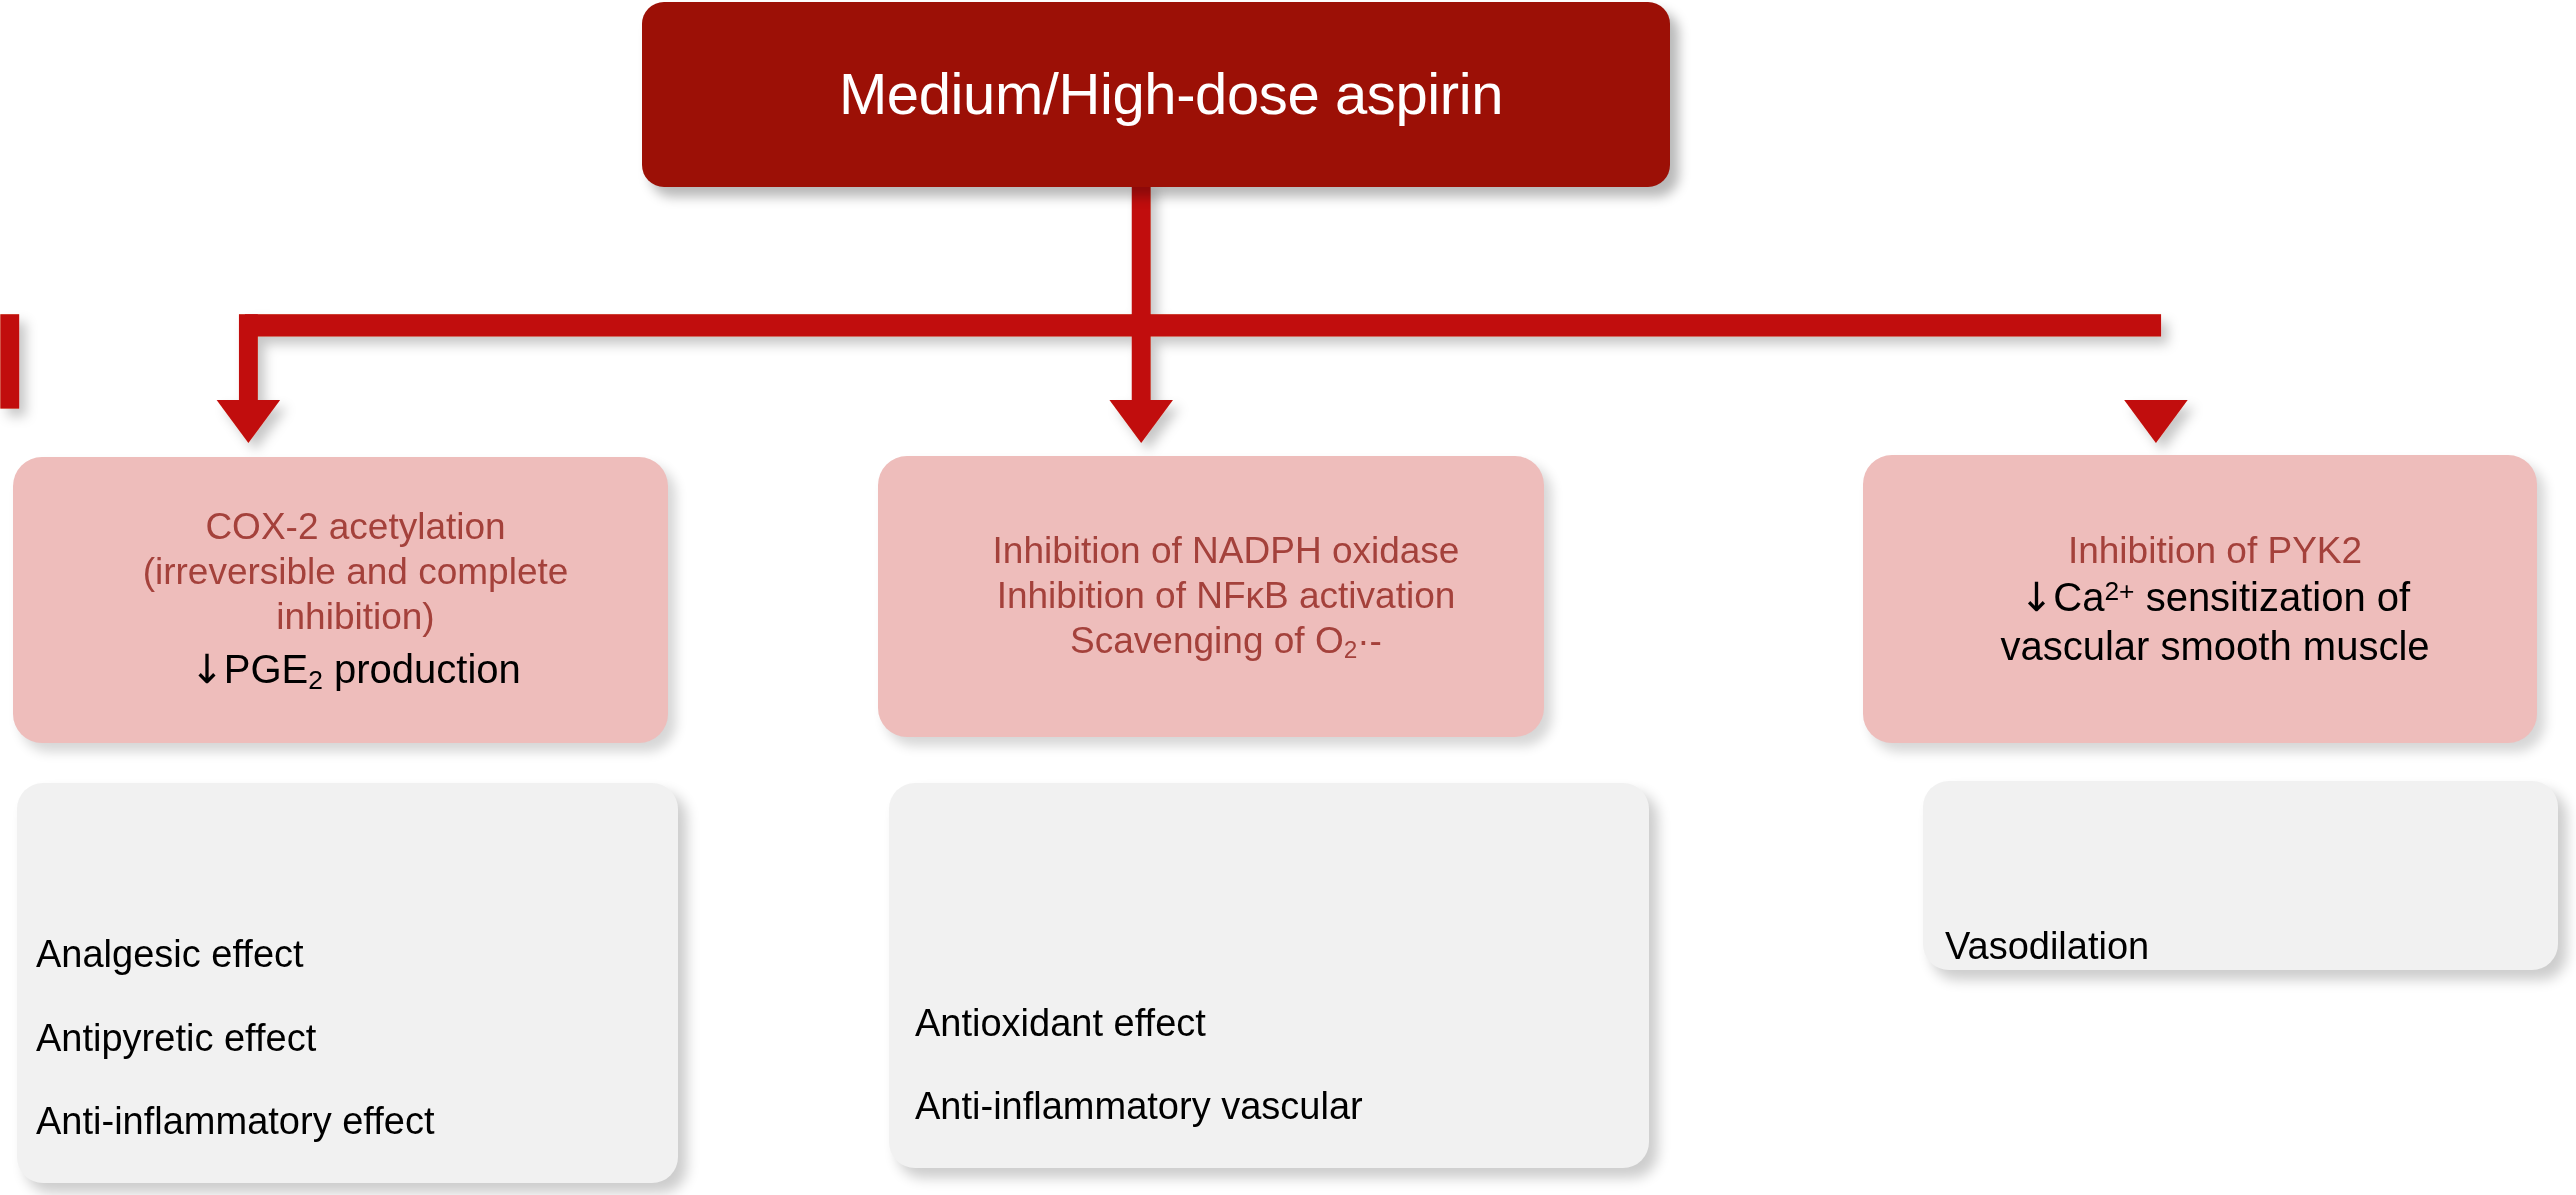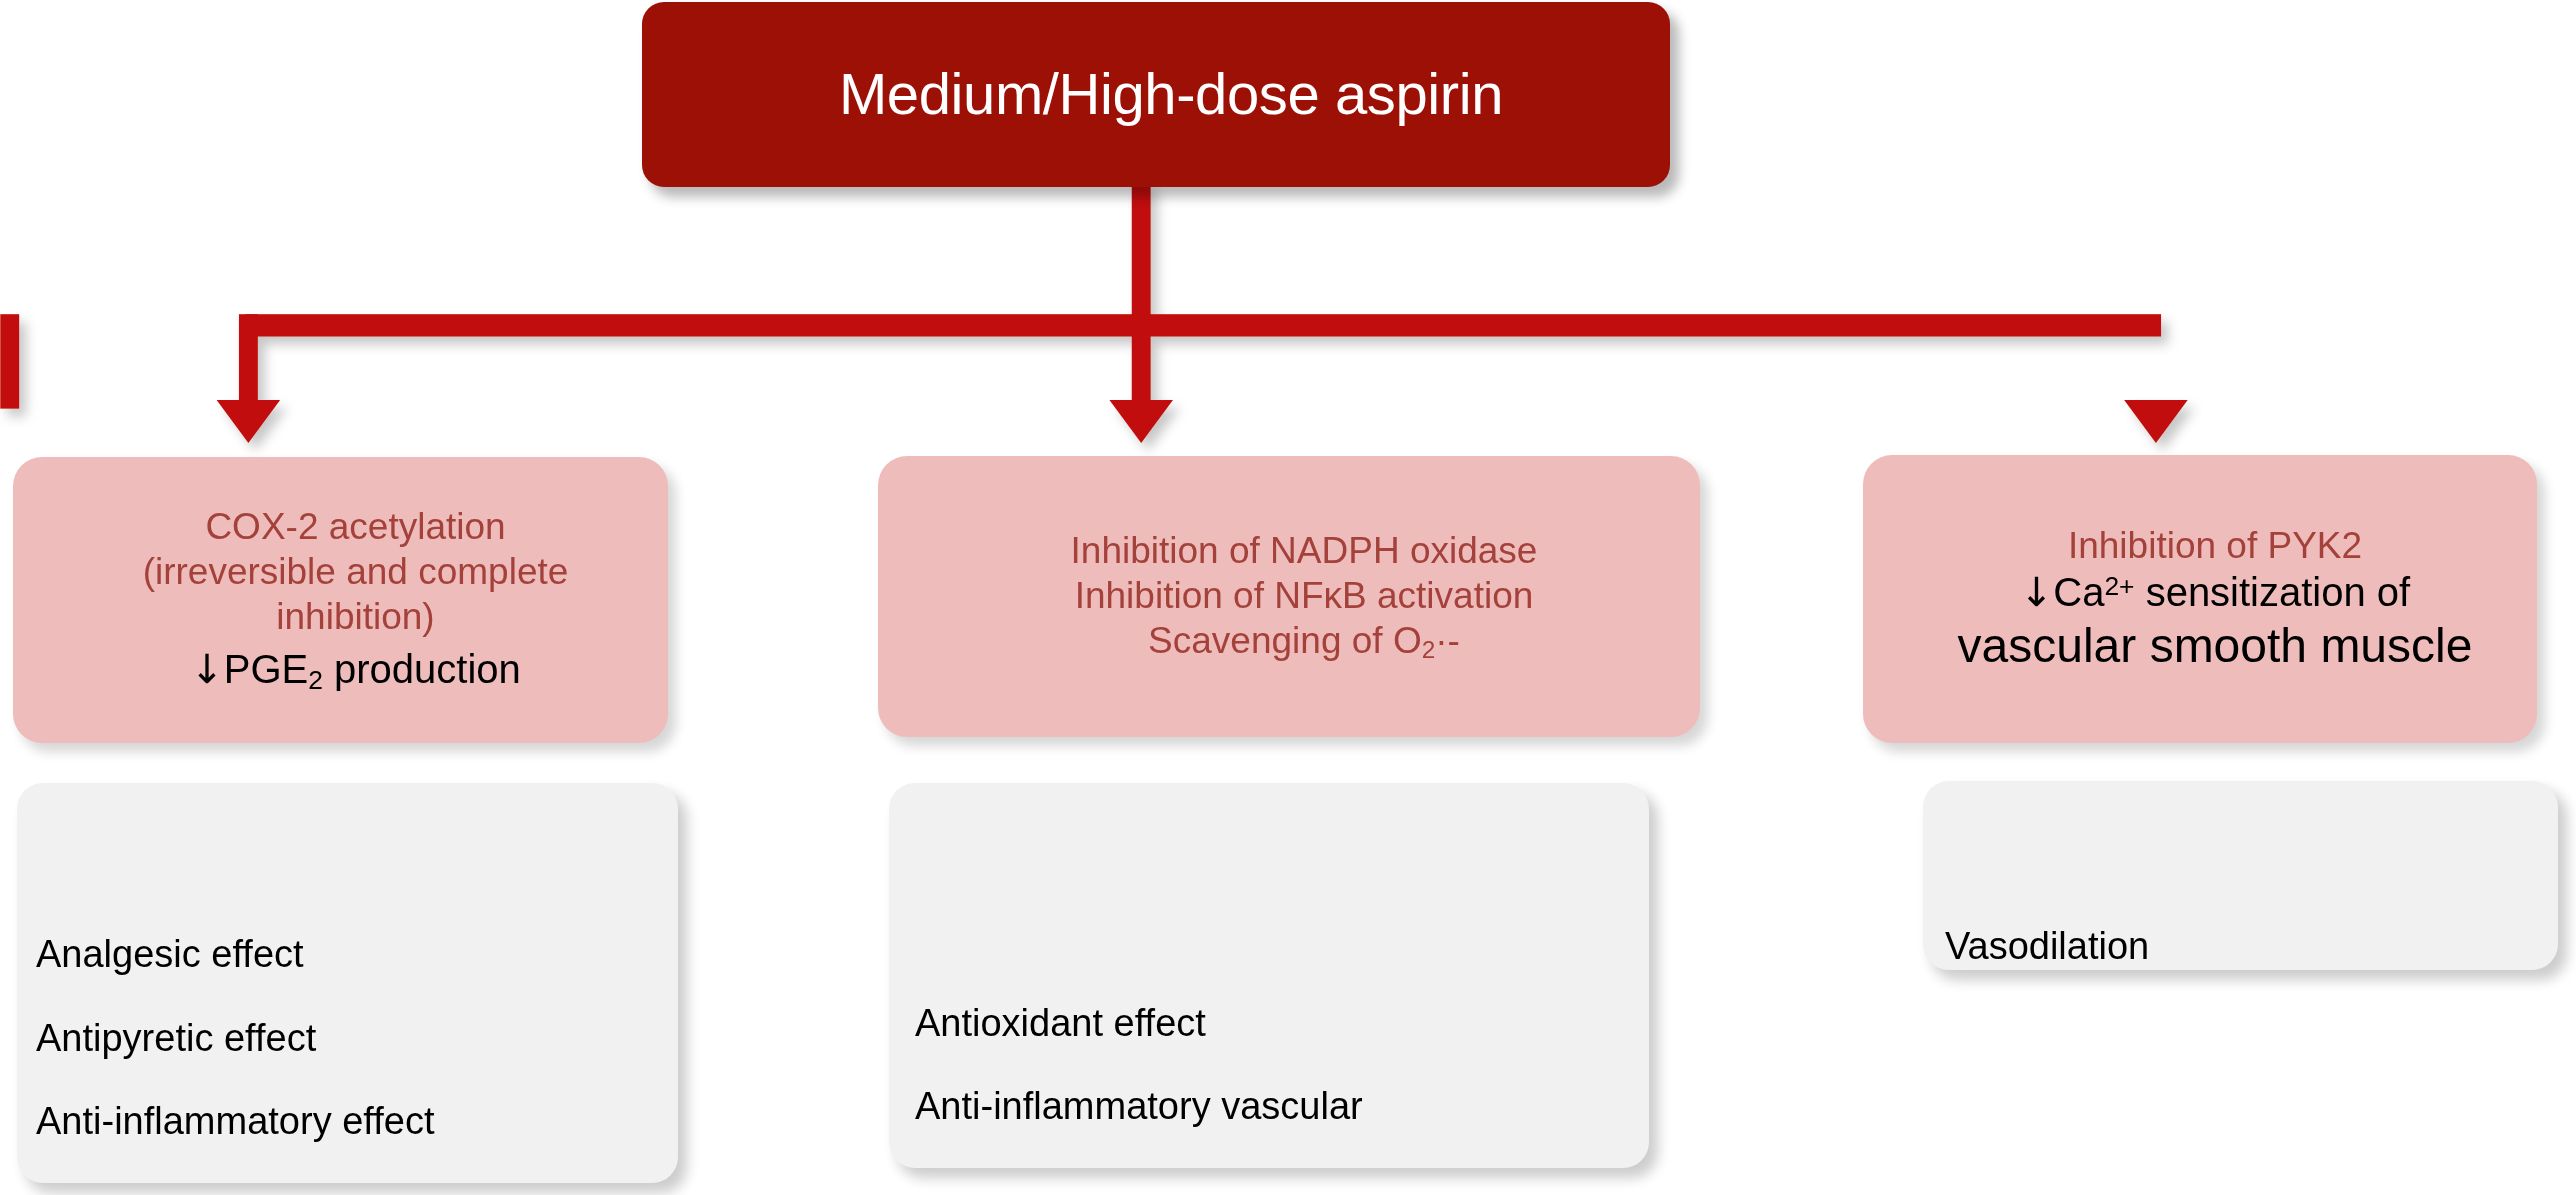--- a/index.html
+++ b/index.html
@@ -71,7 +71,7 @@
   .line.black { color: #000000; }
 
   #pink-1 { left: 13px;   top: 457px; width: 655px; height: 286px; }
-  #pink-2 { left: 878px; top: 456px; width: 822px; height: 281px; }
+  #pink-2 { left: 878px; top: 456px; width: 666px; height: 281px; }
   #pink-3 { left: 1863px; top: 455px; width: 674px; height: 288px; }
 
   

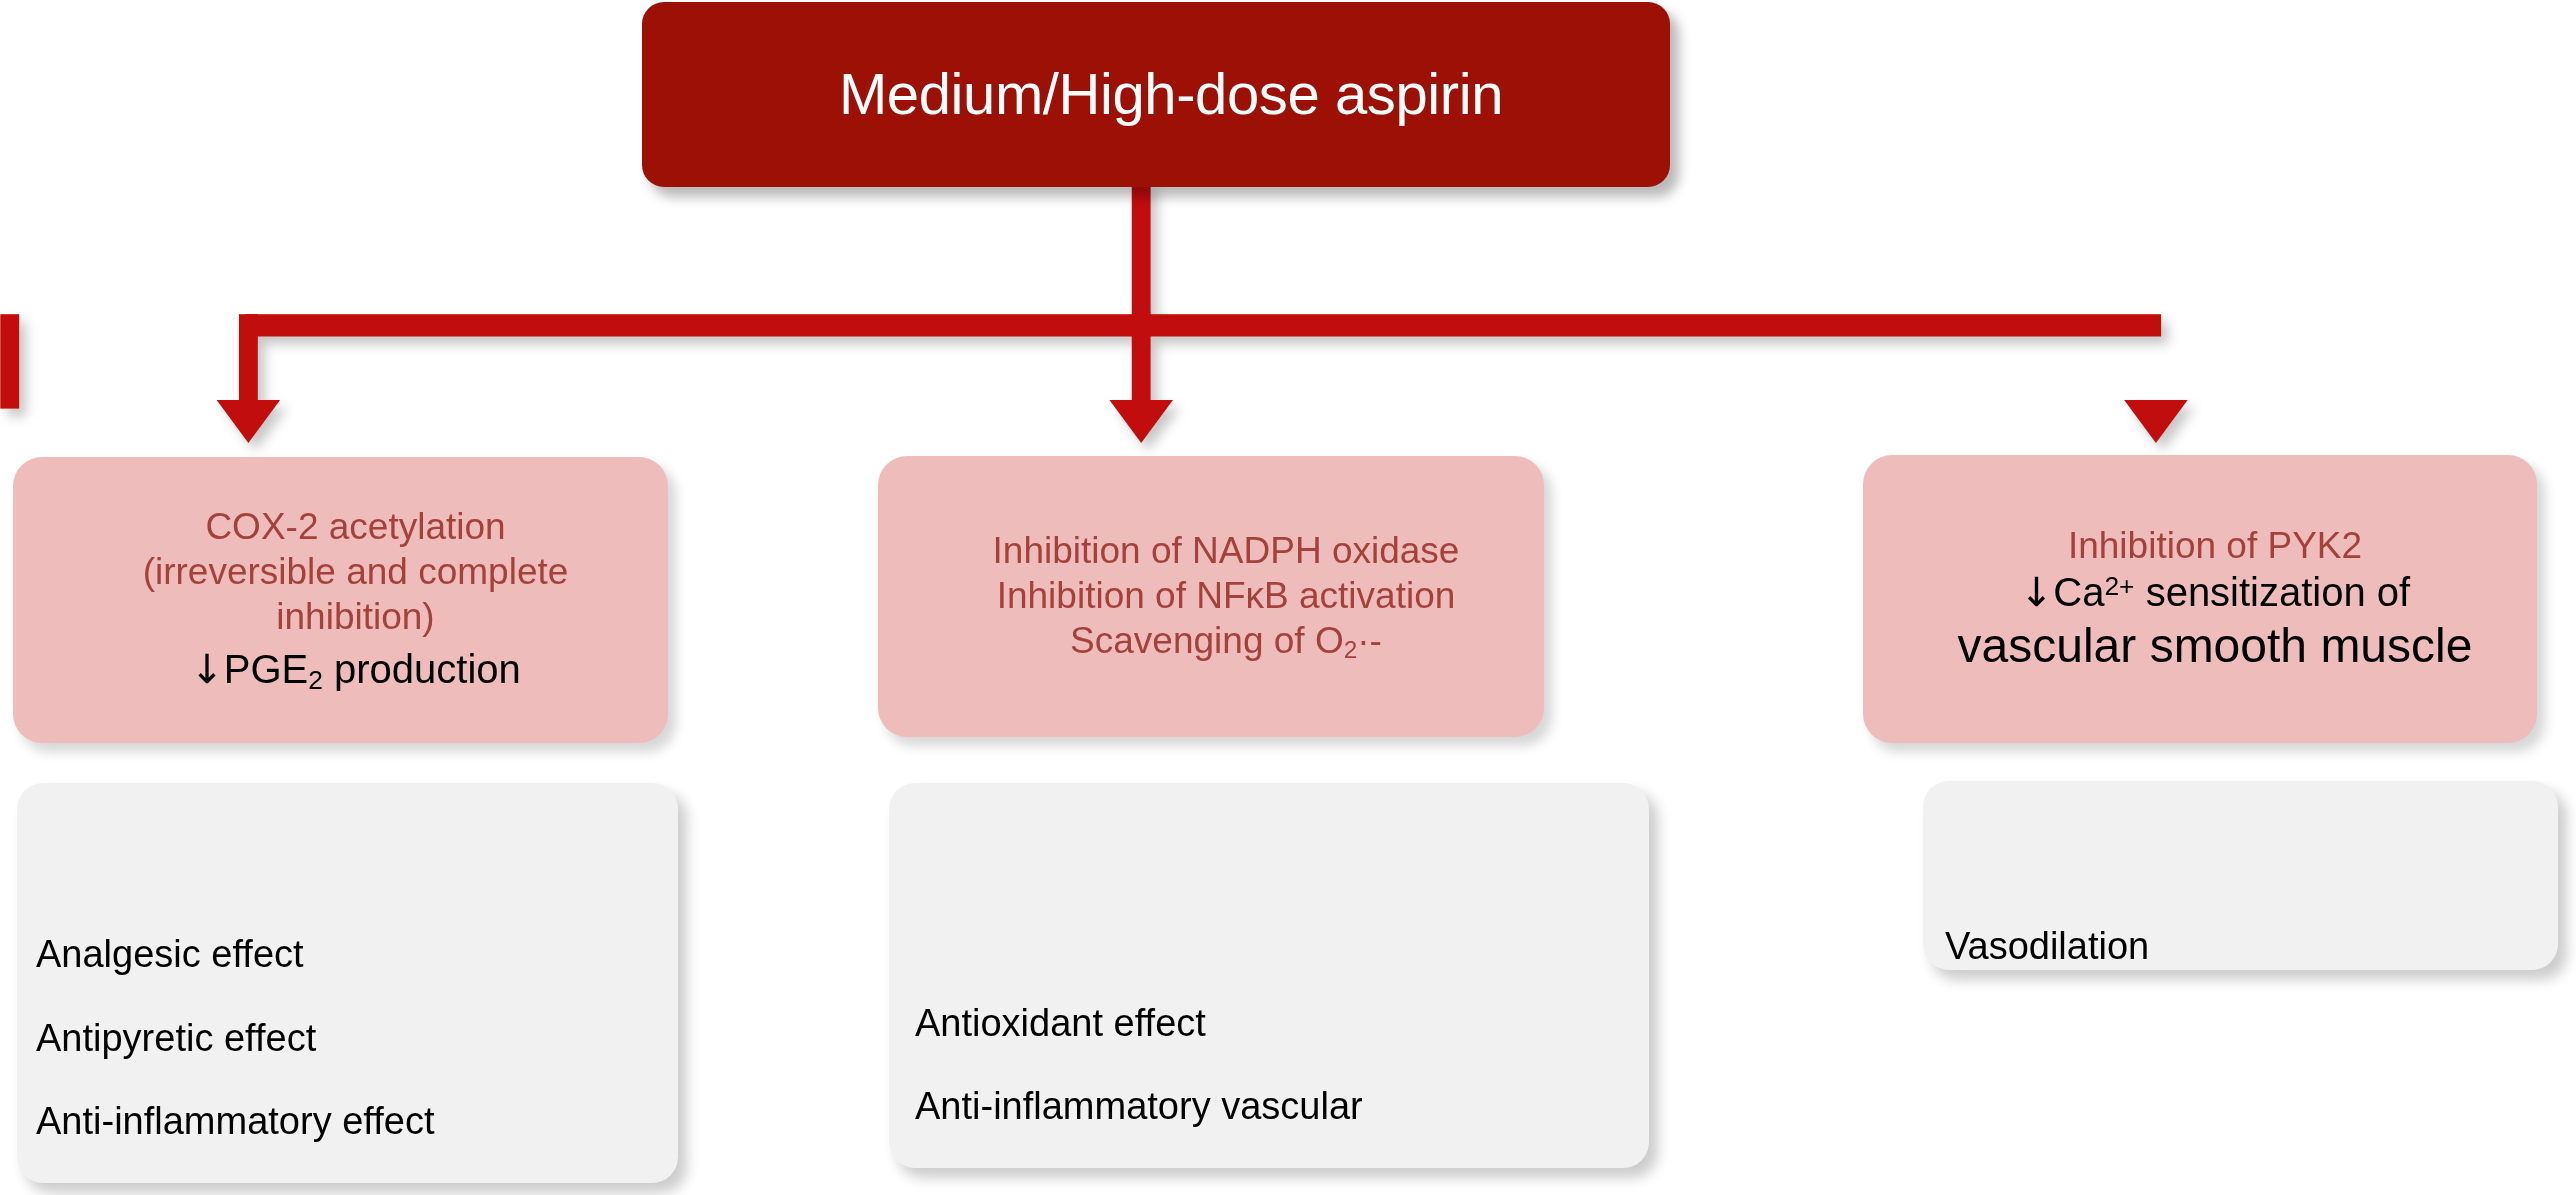--- a/index.html
+++ b/index.html
@@ -164,7 +164,7 @@
     <div class="line black" style="font-size:40px;">
       <span class="arrow-dn">↓</span>Ca<sup>2+</sup> sensitization of
     </div>
-    <div class="line black" style="font-size:48px;">vascular smooth muscle</div>
+    <div class="line black" style="font-size:40px;">vascular smooth muscle</div>
   </div>
 
   <div class="node node--grey" id="grey-1">

